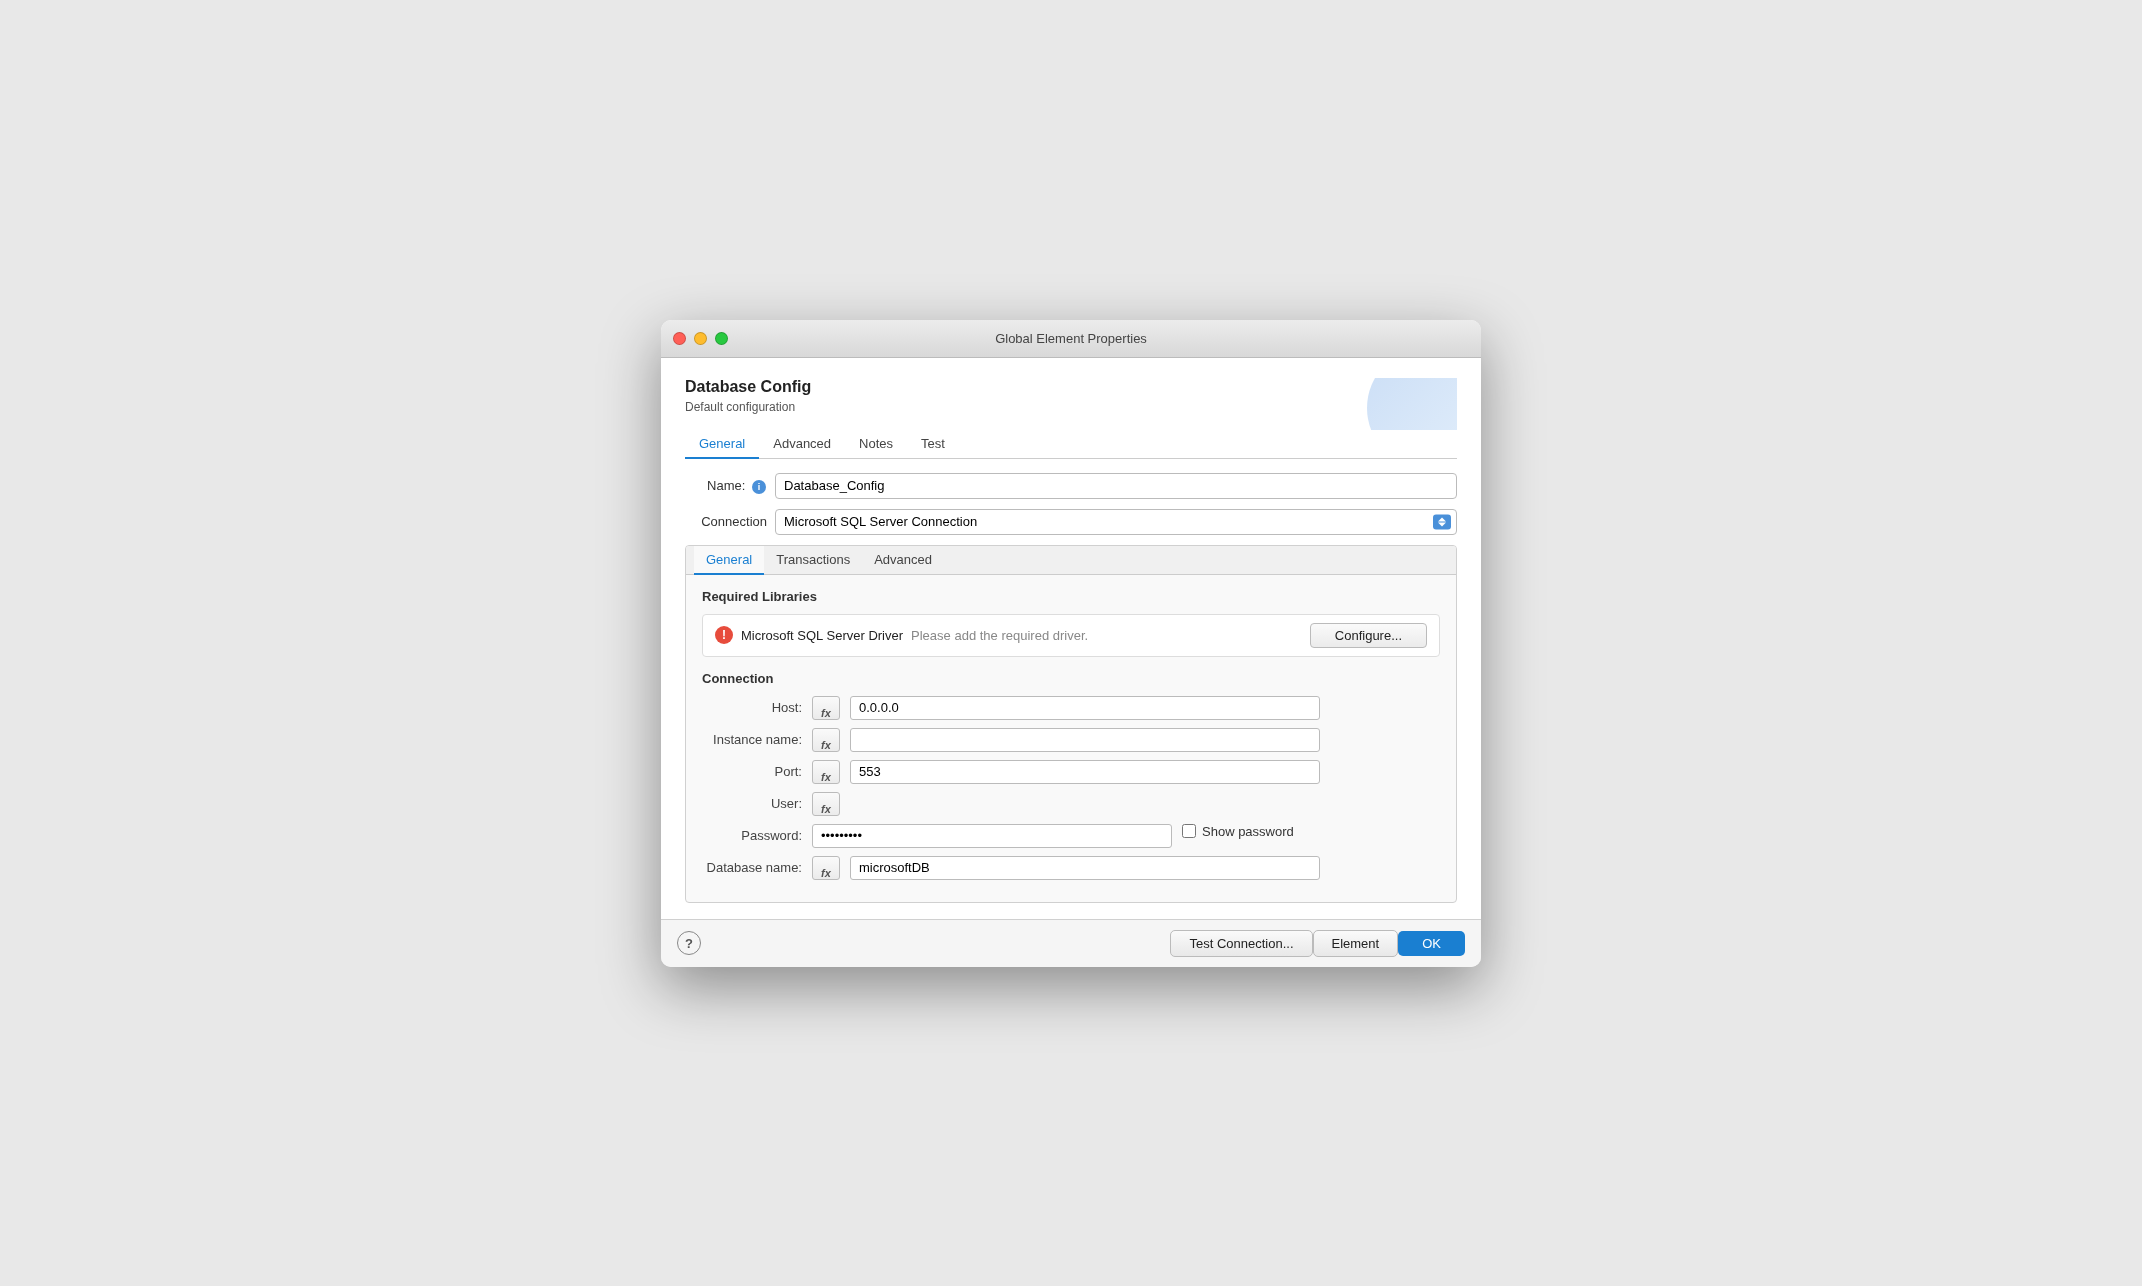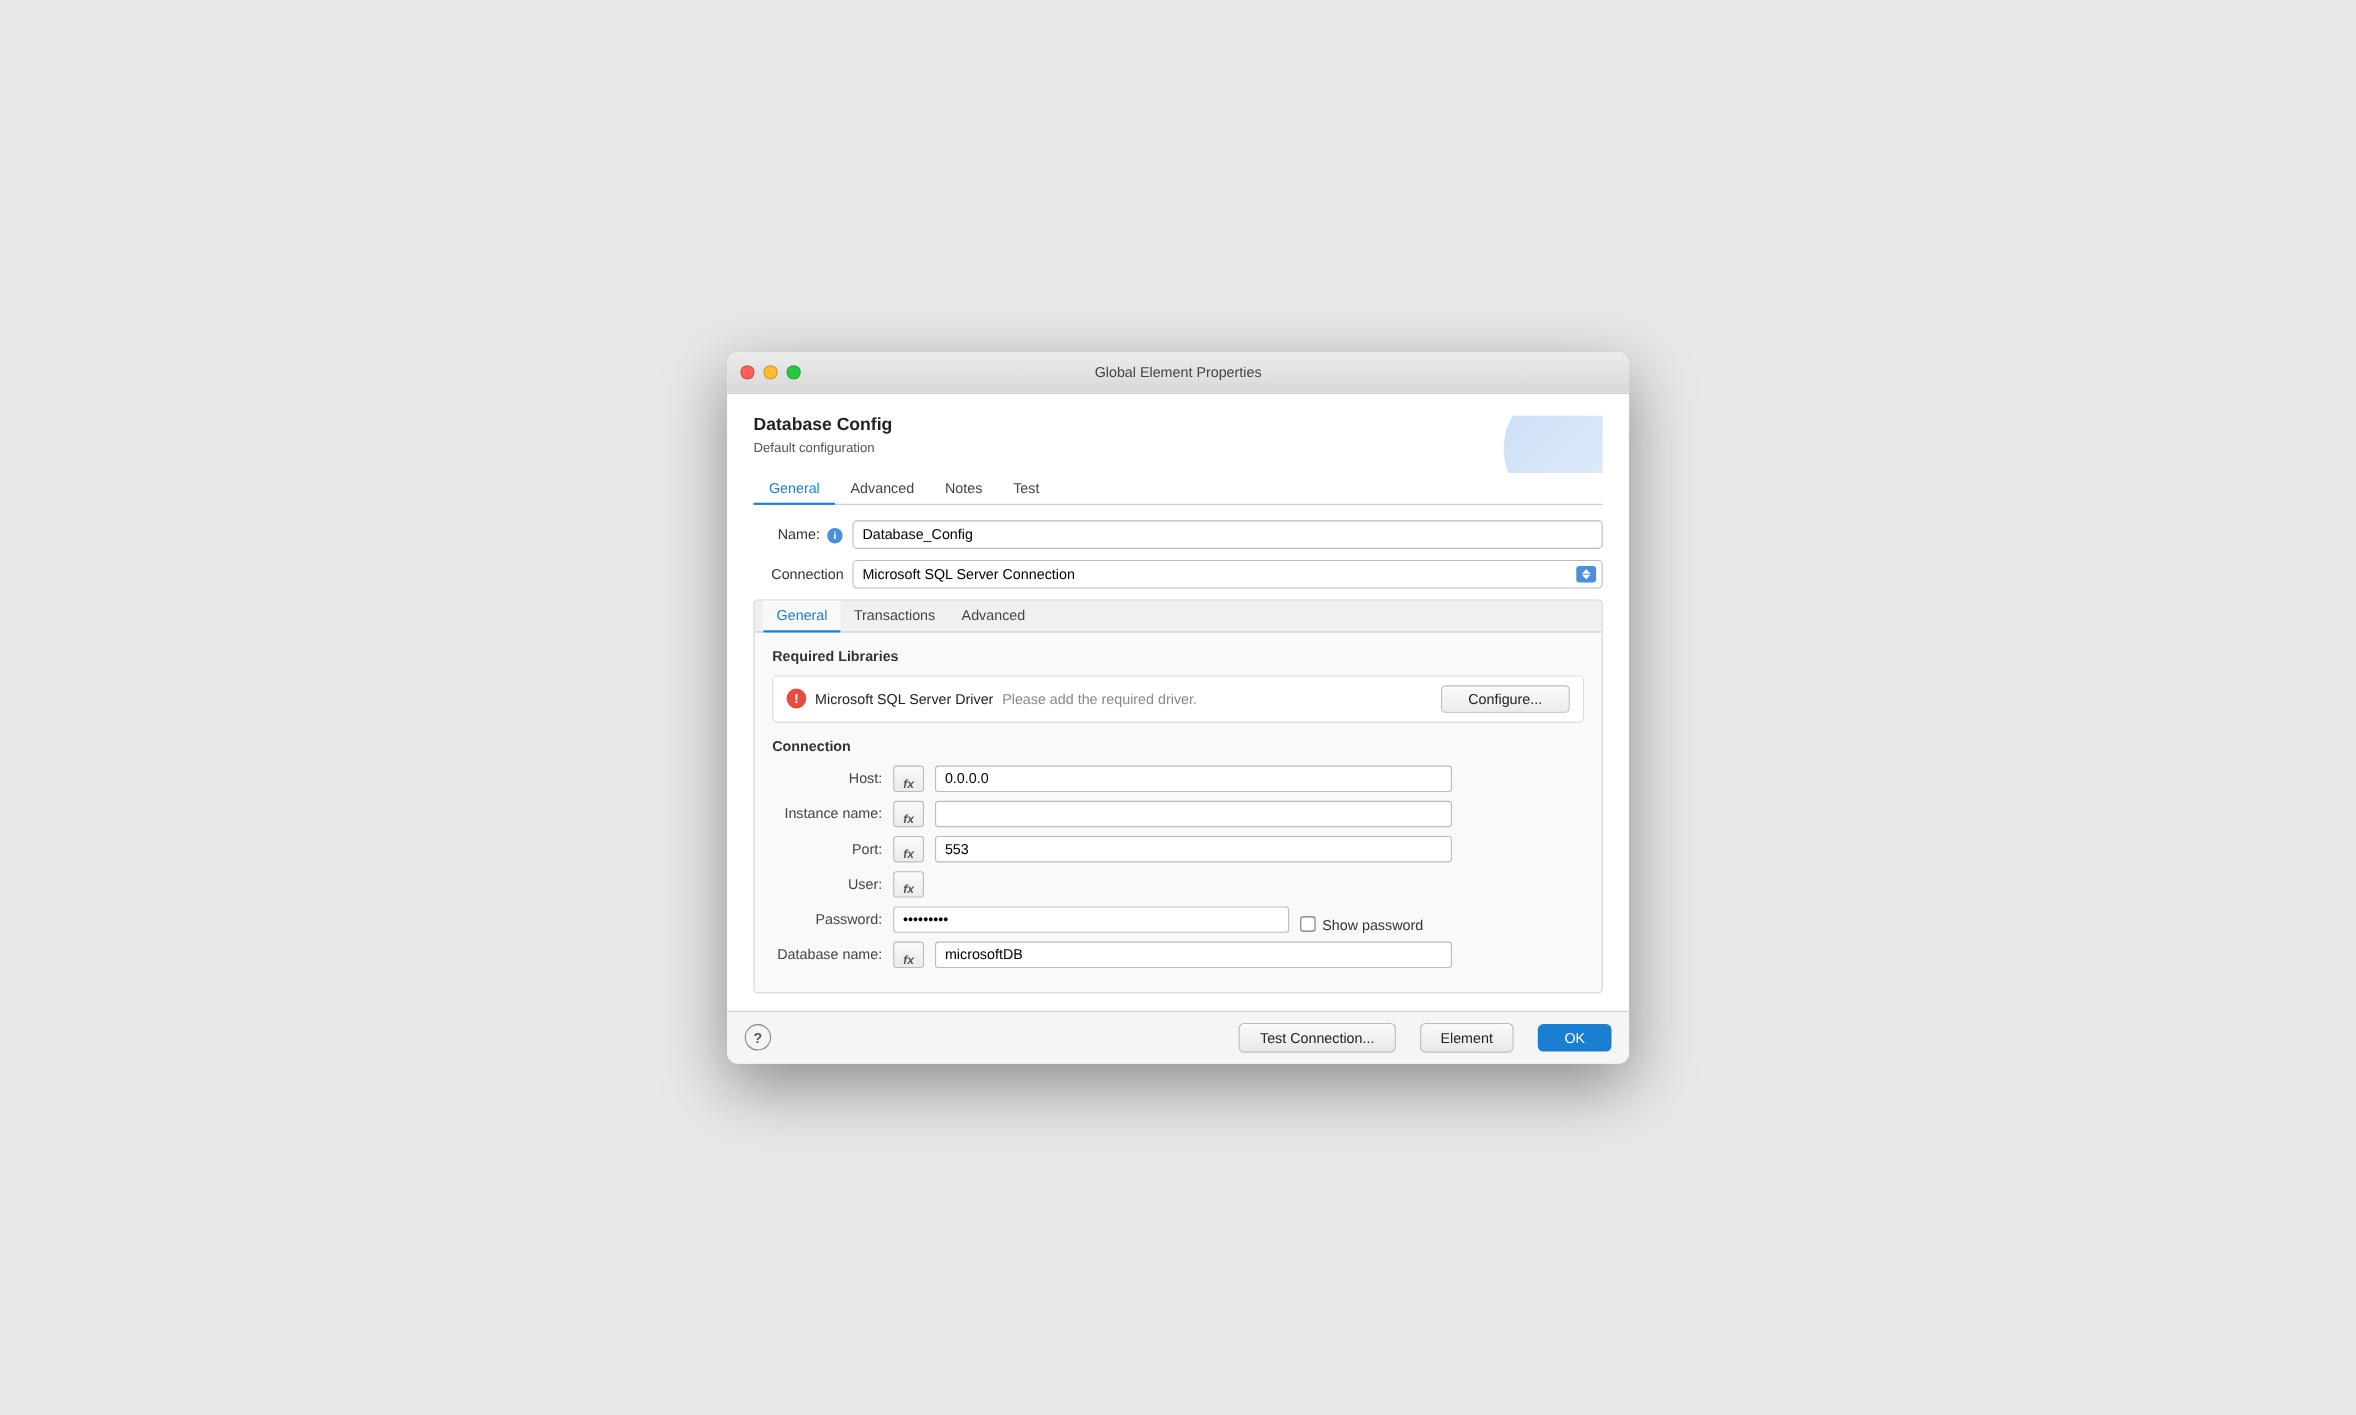--- a/index.html
+++ b/index.html
@@ -320,7 +320,7 @@
     }
     .password-row {
       display: flex;
-      align-items: flex-end;
+      align-items: flex-start;
       gap: 10px;
     }
     .password-input {

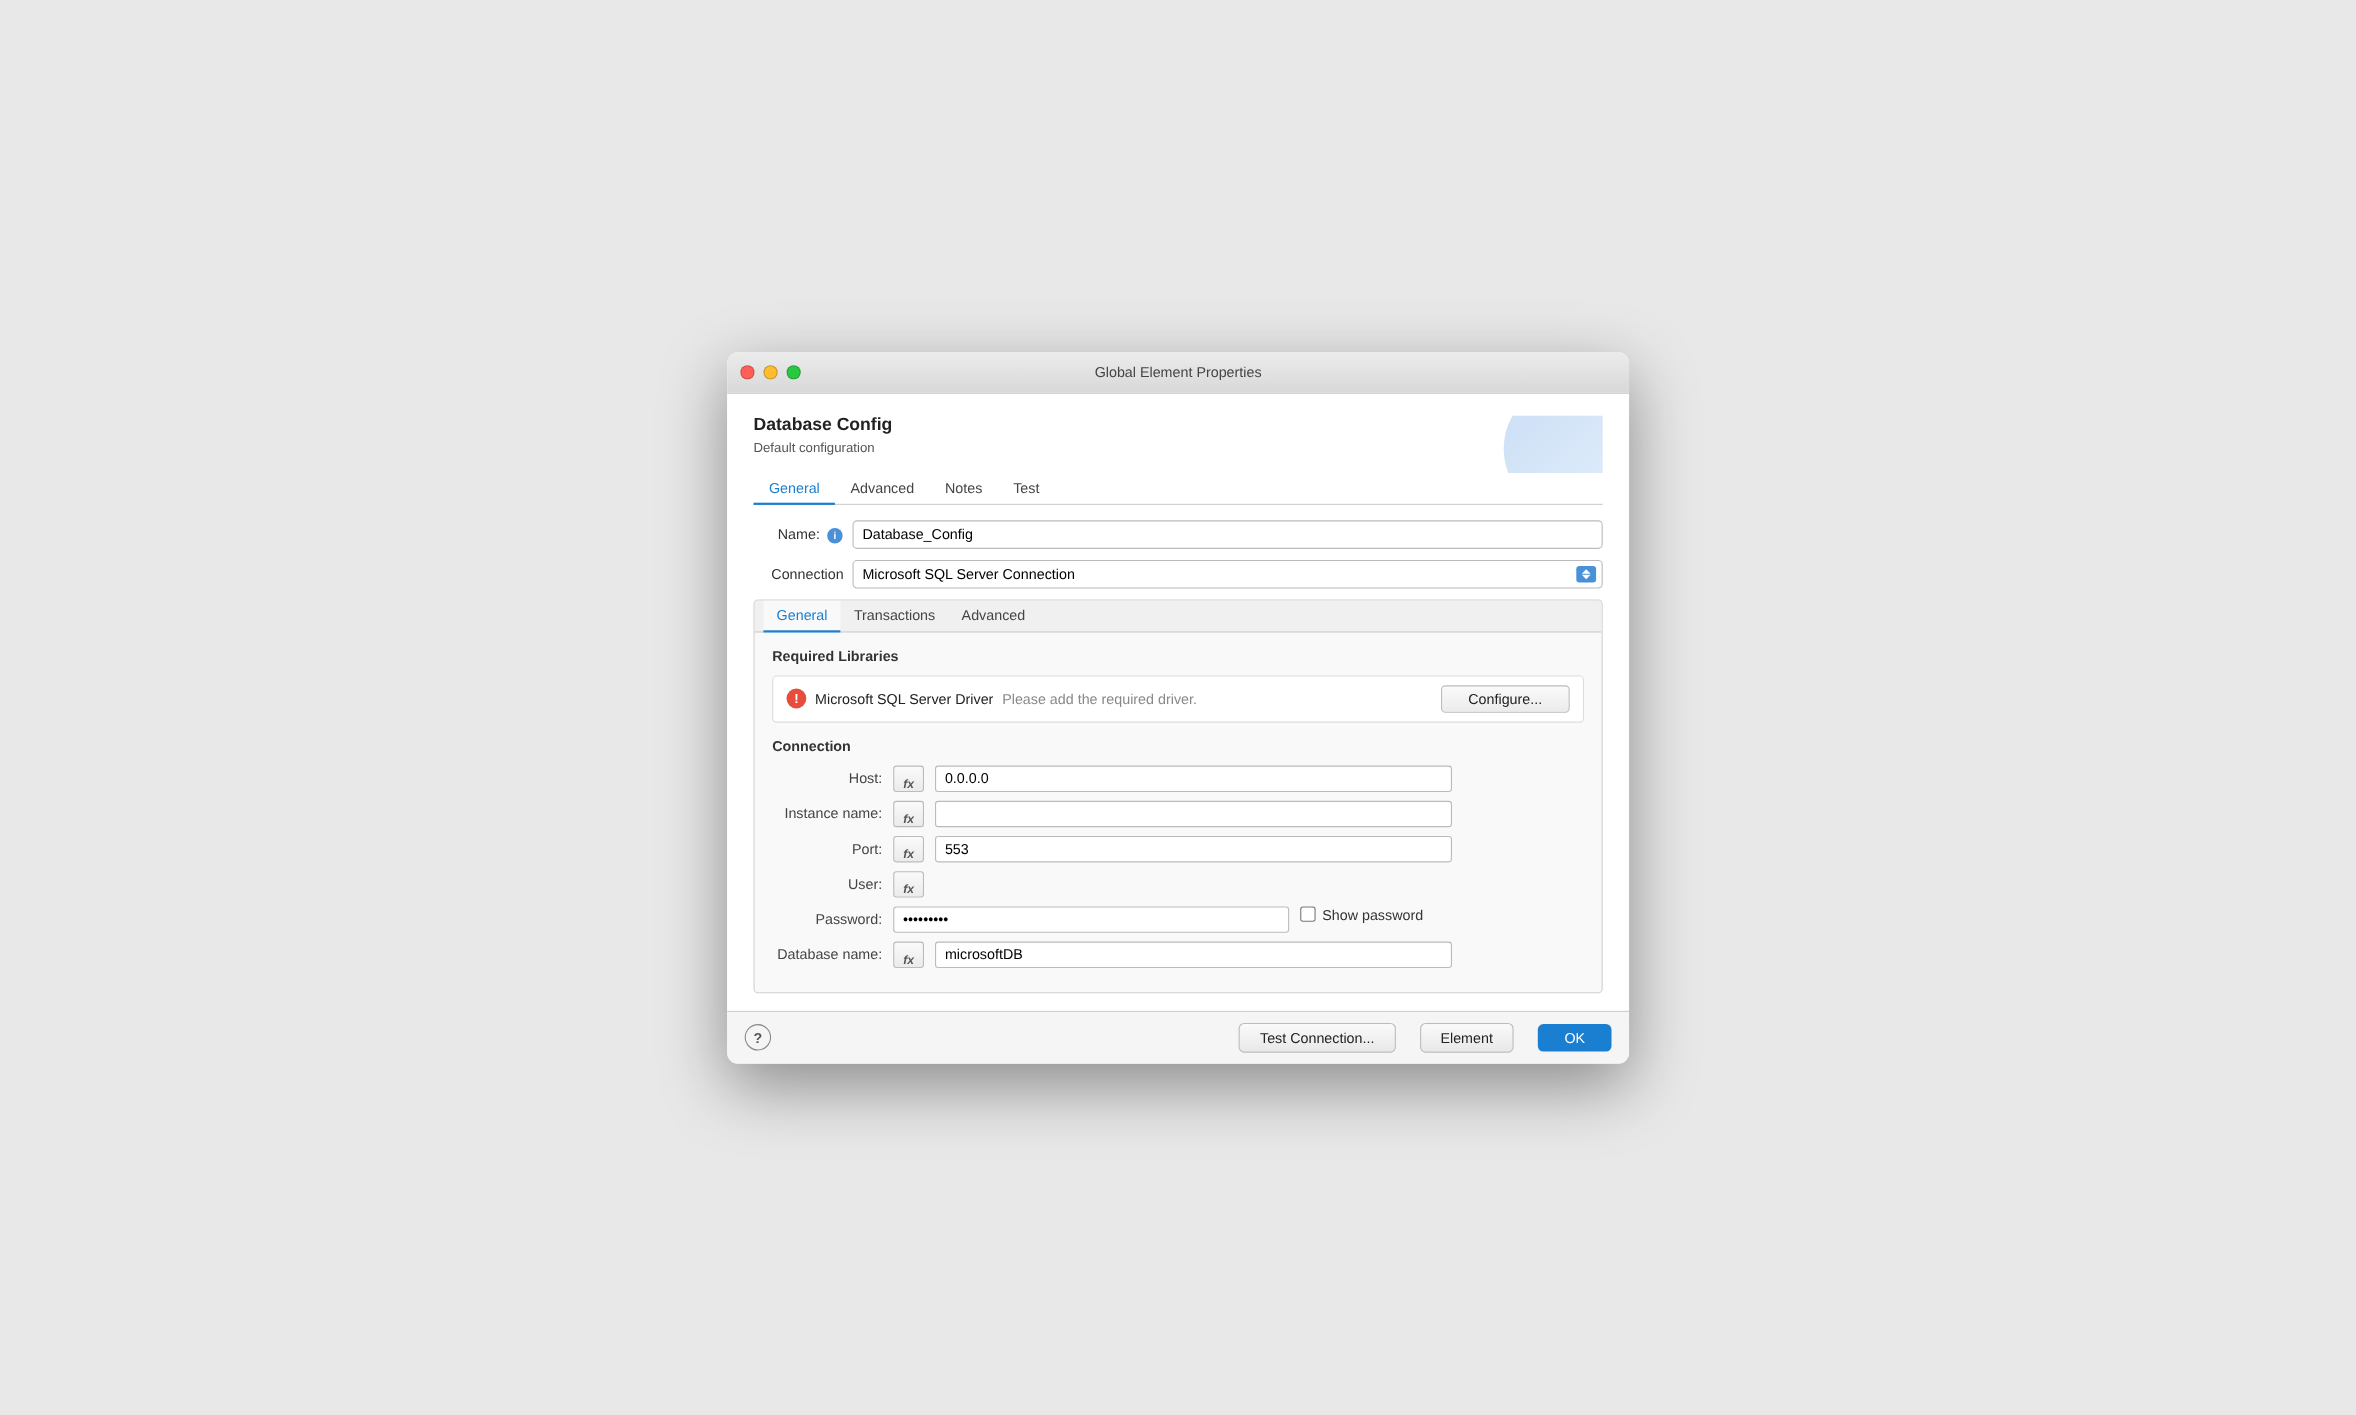--- a/index.html
+++ b/index.html
@@ -376,7 +376,7 @@
     }
     .footer-right {
       display: flex;
-      gap: 22px;
+      gap: 0;
       align-items: center;
     }
     .btn-secondary {

